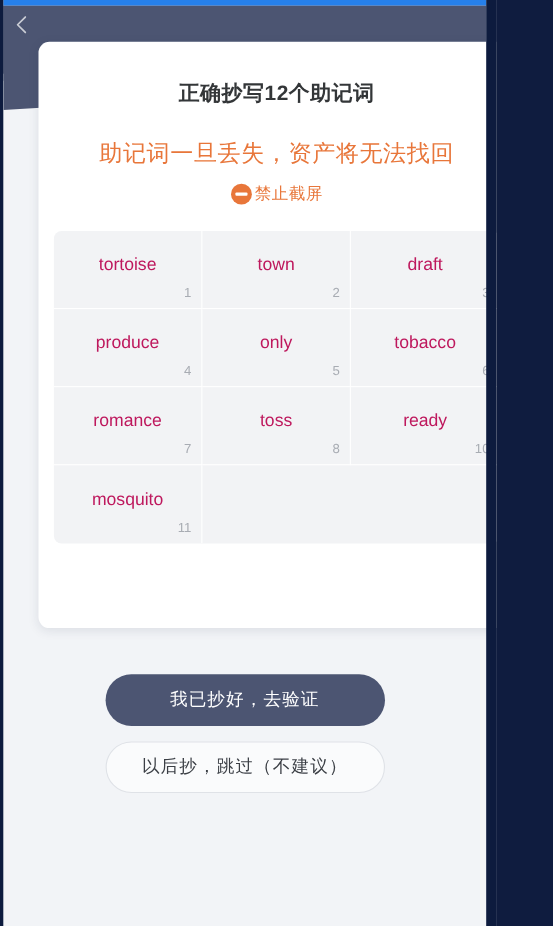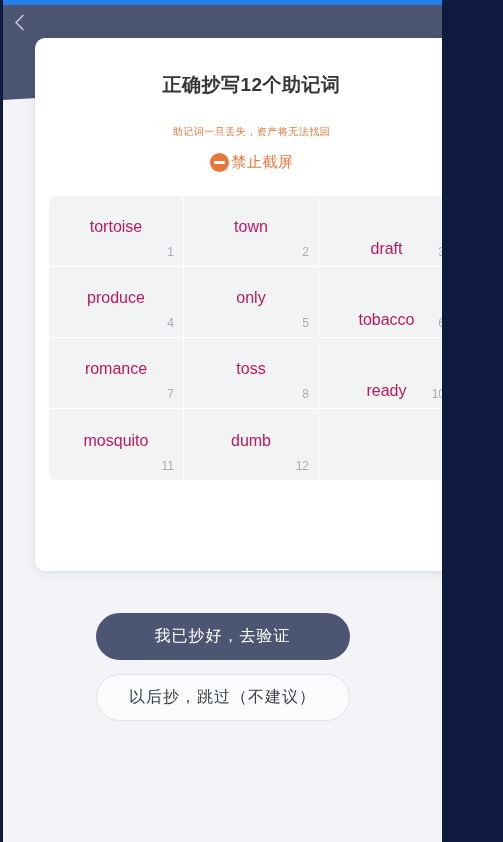--- a/index.html
+++ b/index.html
@@ -109,7 +109,7 @@
 
   .card-warning {
     text-align: center;
-    font-size: 10px;
+    font-size: 21px;
     color: #e8763a;
     letter-spacing: 0.5px;
     margin-top: 27px;

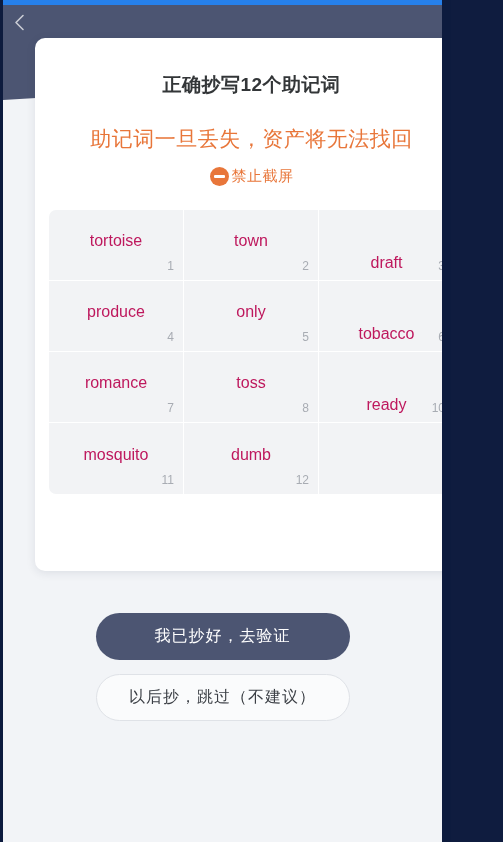--- a/index.html
+++ b/index.html
@@ -165,7 +165,7 @@
     border-bottom: 1px solid #ffffff;
     cursor: default;
   }
-  .word-cell:nth-child(3n) { border-right: none; align-items: flex-end; }
+  .word-cell:nth-child(3n) { border-right: none; }
   .word-cell:nth-child(n+10) { border-bottom: none; }
 
   .word-text {

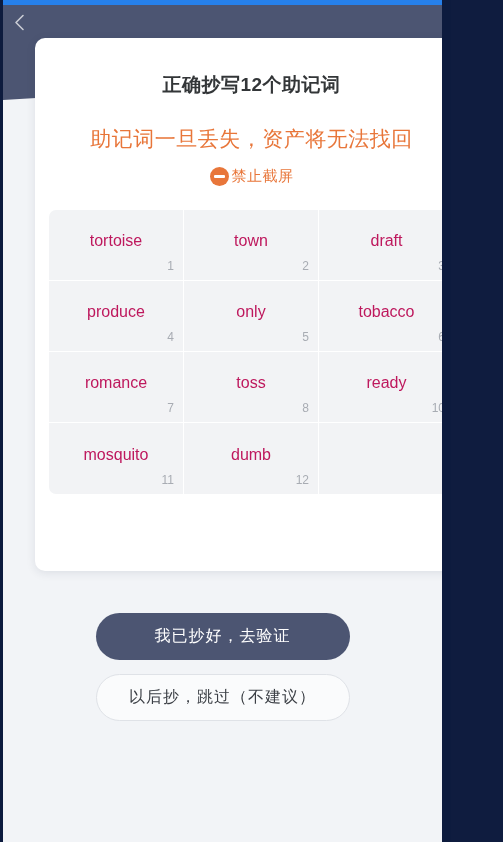--- a/index.html
+++ b/index.html
@@ -291,10 +291,6 @@
           <span class="word-text">mosquito</span>
           <span class="word-index">11</span>
         </div>
-        <div class="word-cell">
-          <span class="word-text">dumb</span>
-          <span class="word-index">12</span>
-        </div>
       </div>
 
   </div>

